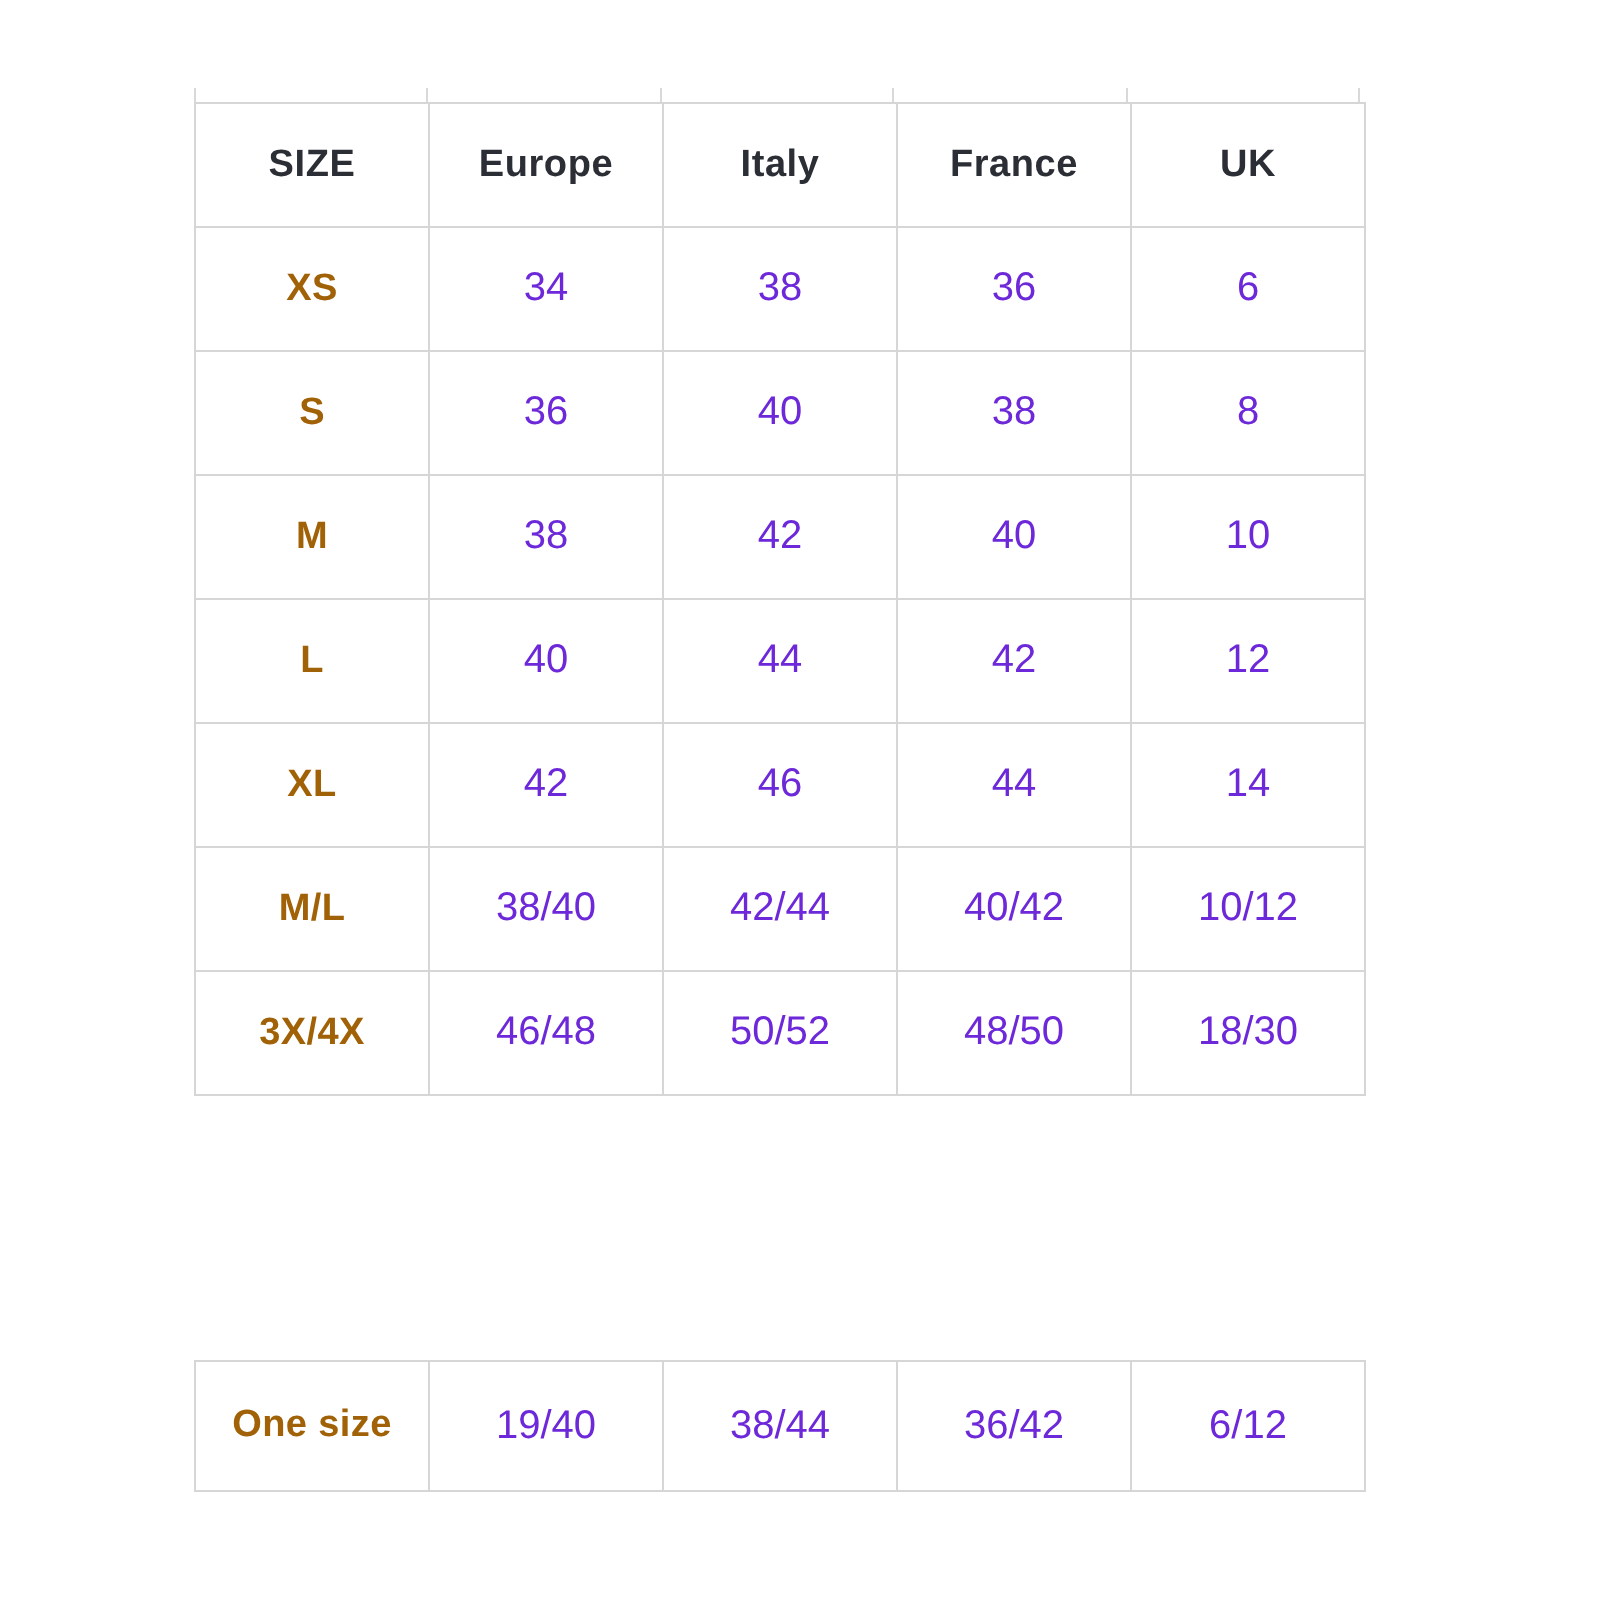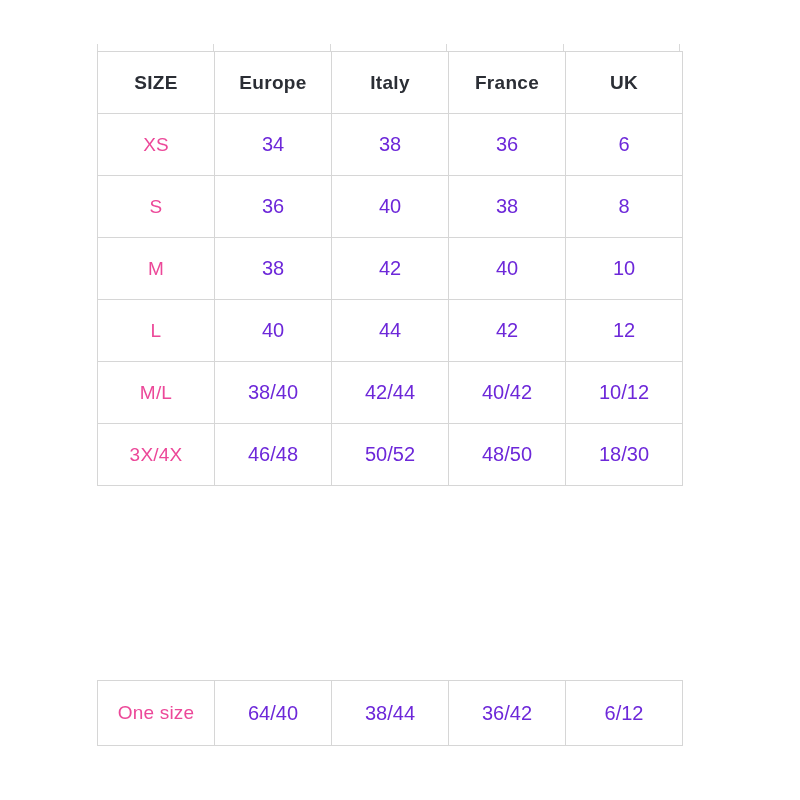--- a/index.html
+++ b/index.html
@@ -42,9 +42,9 @@
     letter-spacing: 0.3px;
   }
   .label-text {
-    font-weight: 400;
+    font-weight: 700;
     font-size: 19px;
-    color: #ec4899;
+    color: #a16207;
     letter-spacing: 0.2px;
   }
   .val-text {

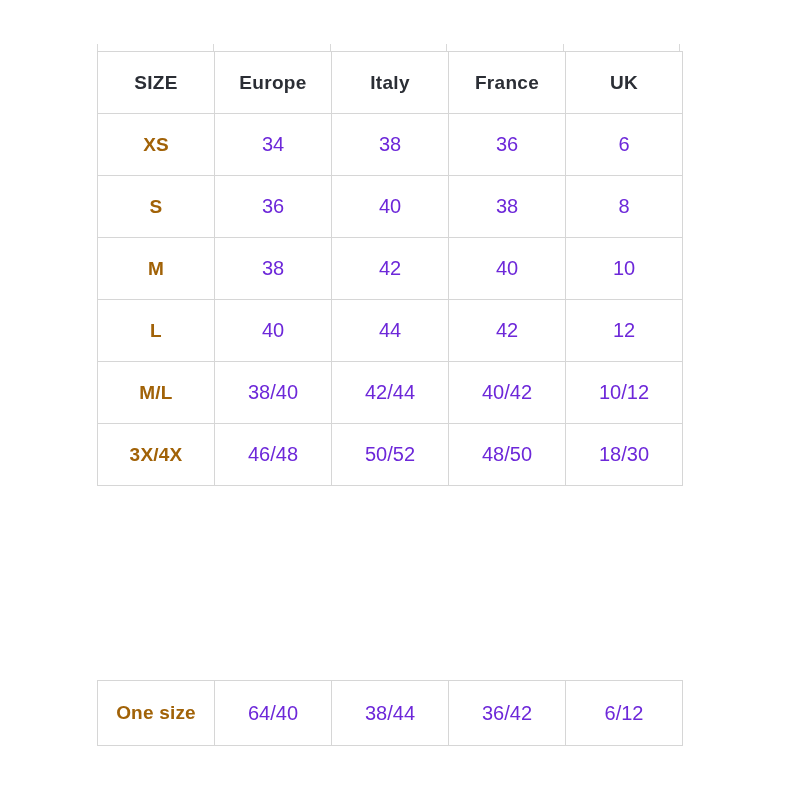--- a/index.html
+++ b/index.html
@@ -123,6 +123,13 @@
         <td class="val-text">12</td>
       </tr>
       <tr>
+        <td class="label-text">XL</td>
+        <td class="val-text">42</td>
+        <td class="val-text">46</td>
+        <td class="val-text">44</td>
+        <td class="val-text">14</td>
+      </tr>
+      <tr>
         <td class="label-text">M/L</td>
         <td class="val-text">38/40</td>
         <td class="val-text">42/44</td>

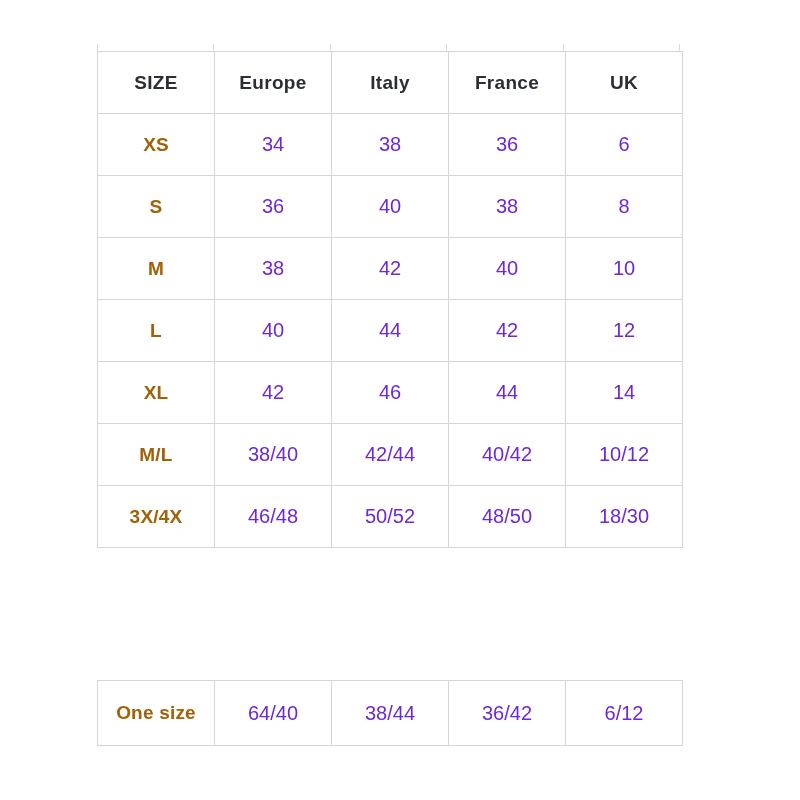--- a/index.html
+++ b/index.html
@@ -150,7 +150,7 @@
     <tbody>
       <tr>
         <td class="label-text">One size</td>
-        <td class="val-text">64/40</td>
+        <td class="val-text">19/40</td>
         <td class="val-text">38/44</td>
         <td class="val-text">36/42</td>
         <td class="val-text">6/12</td>

